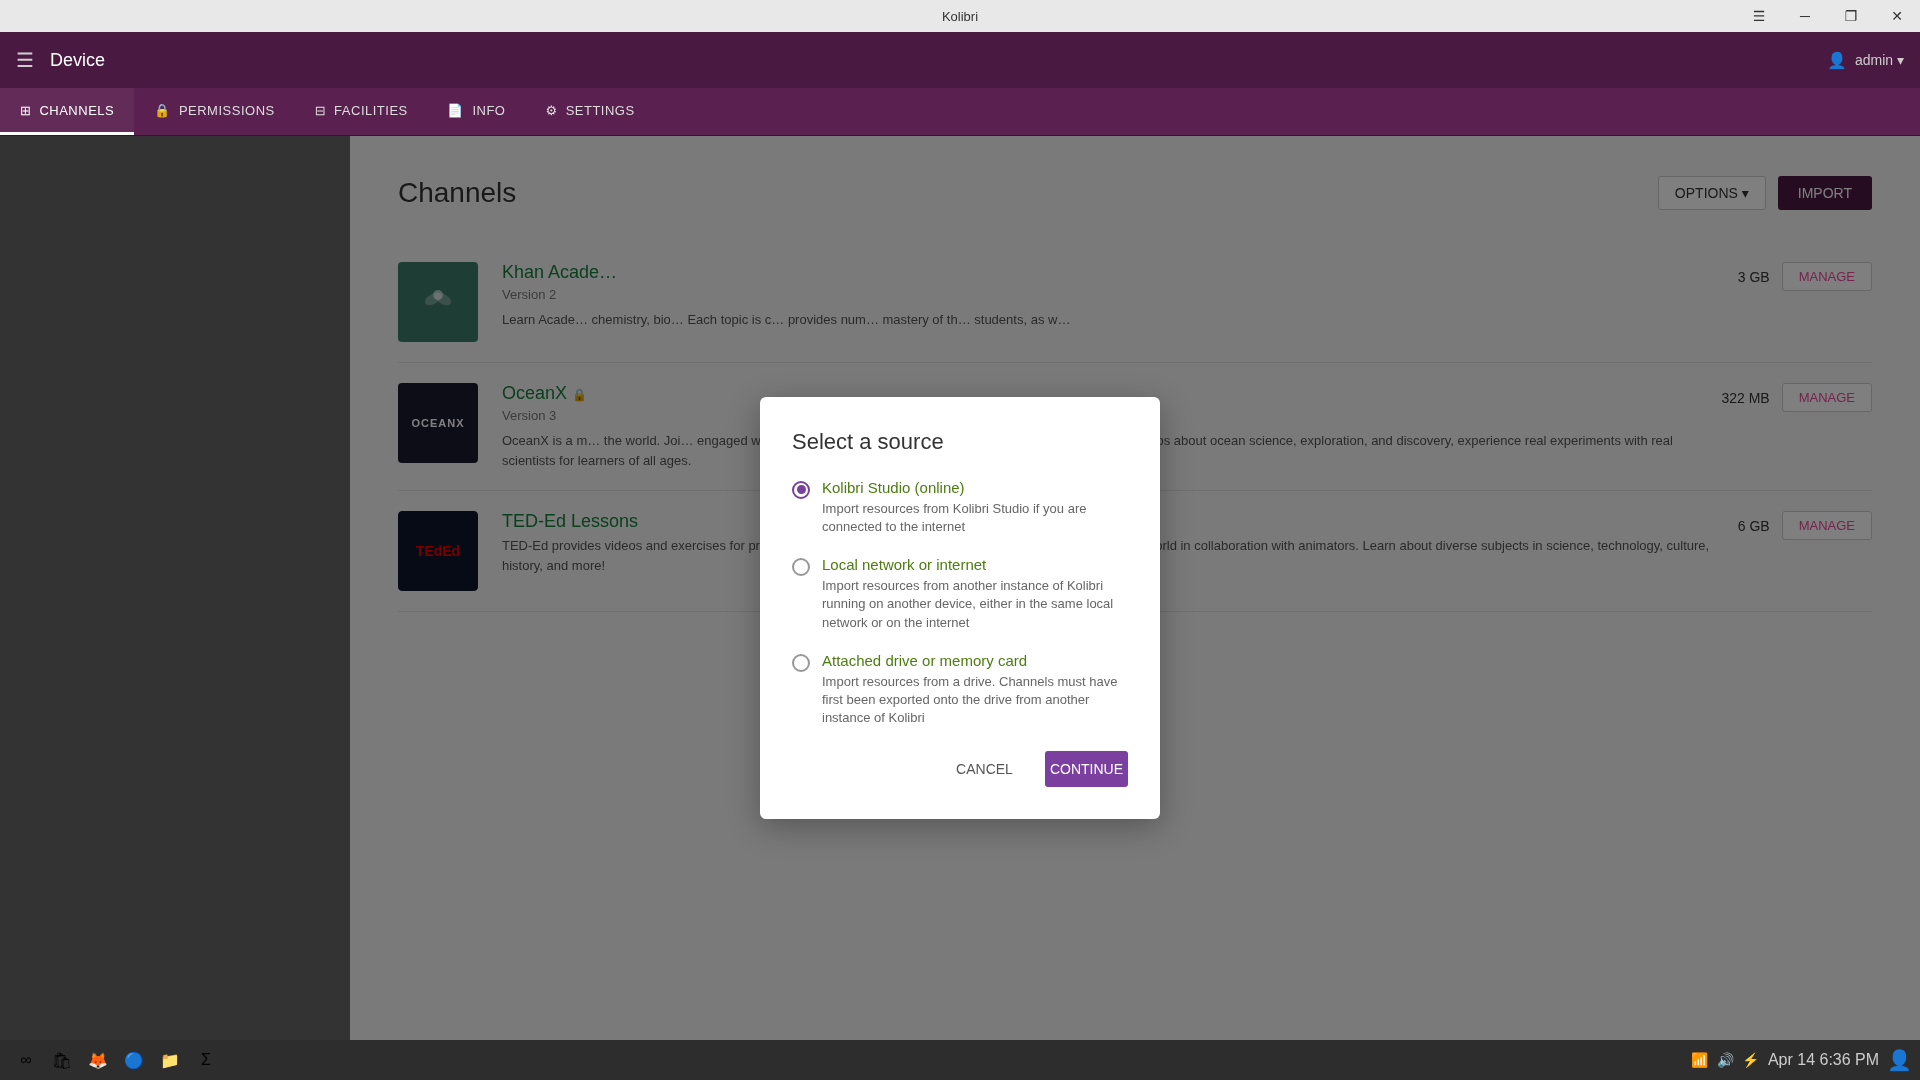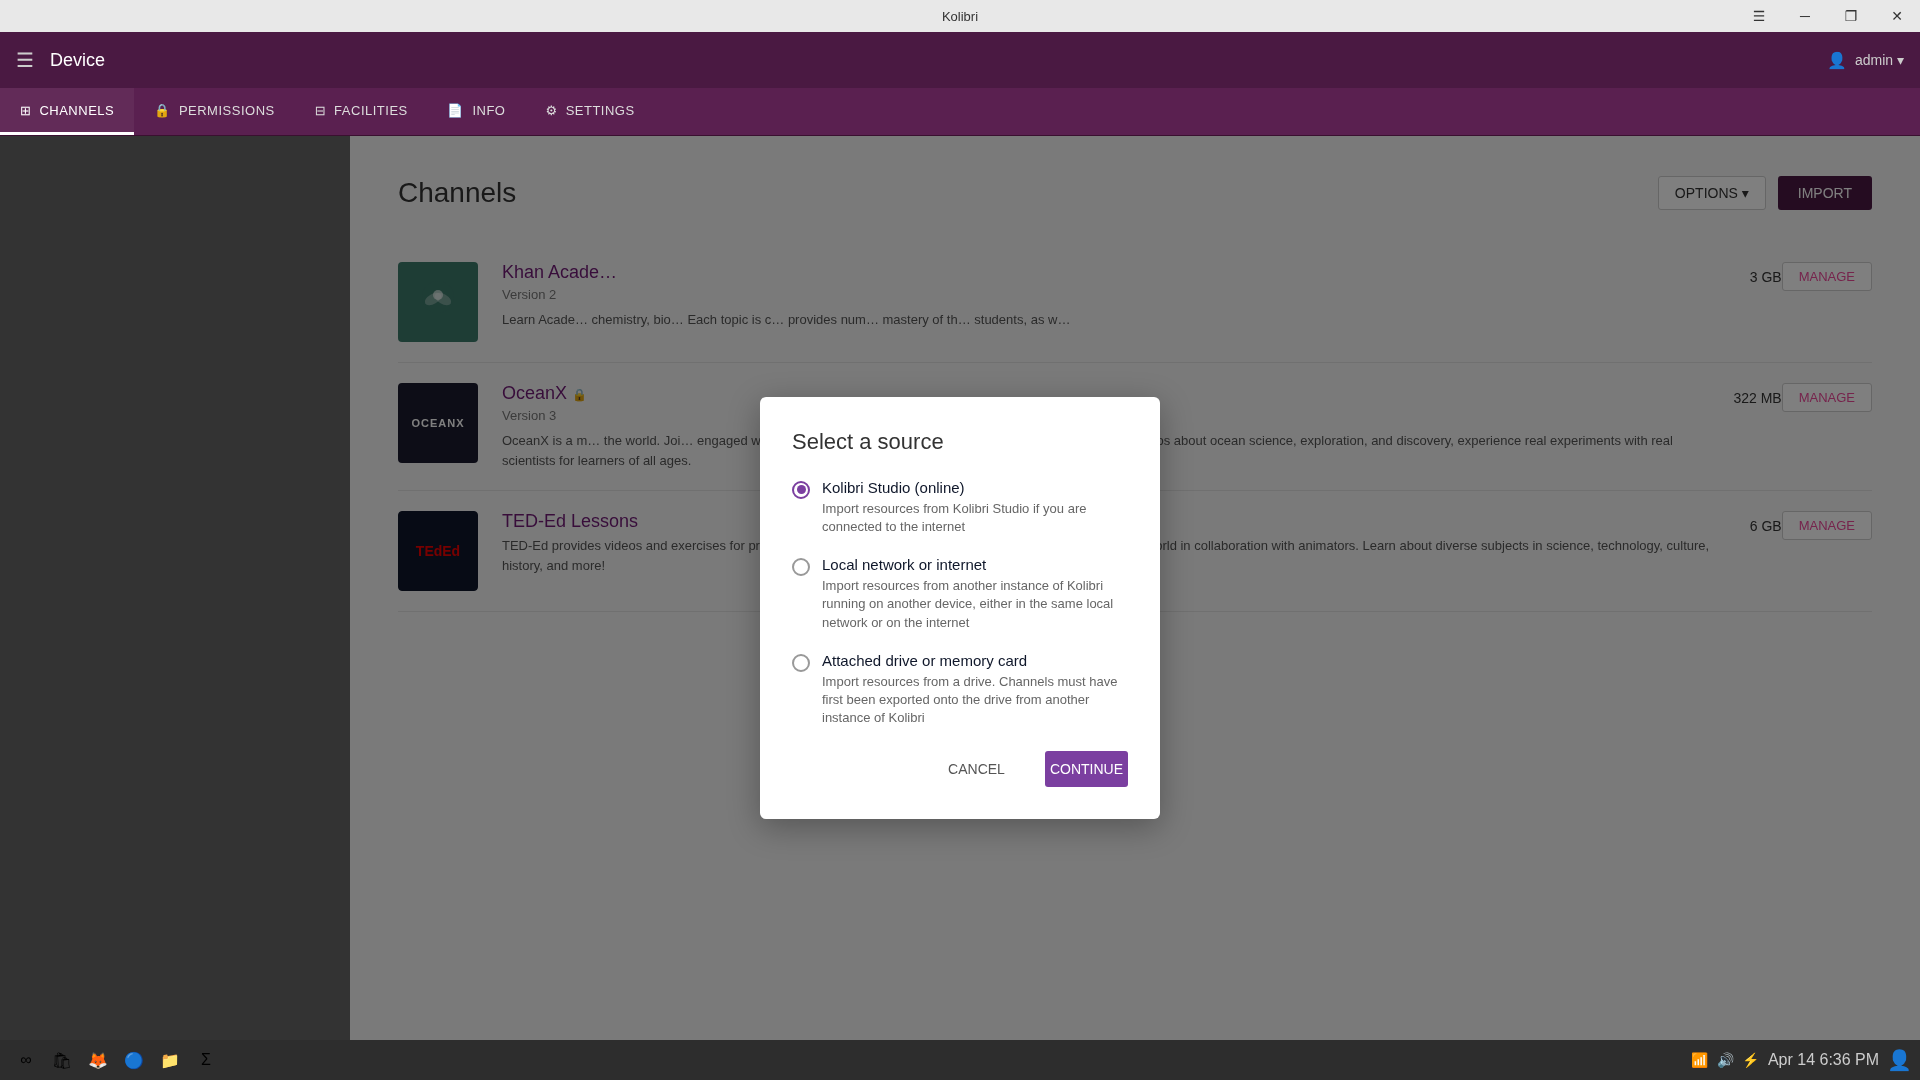--- a/index.html
+++ b/index.html
@@ -158,7 +158,7 @@
     .channel-thumb.teded { background: #0f172a; color: #e00; border: 1px solid #0f172a; }
 
     .channel-info { flex: 1; }
-    .channel-name { font-size: 18px; font-weight: 500; color: #701a75; margin-bottom: 4px; }
+    .channel-name { font-size: 18px; font-weight: 500; color: #15803d; margin-bottom: 4px; }
     .channel-version { font-size: 13px; color: #777; margin-bottom: 8px; }
     .channel-desc { font-size: 13px; color: #555; line-height: 1.5; }
 

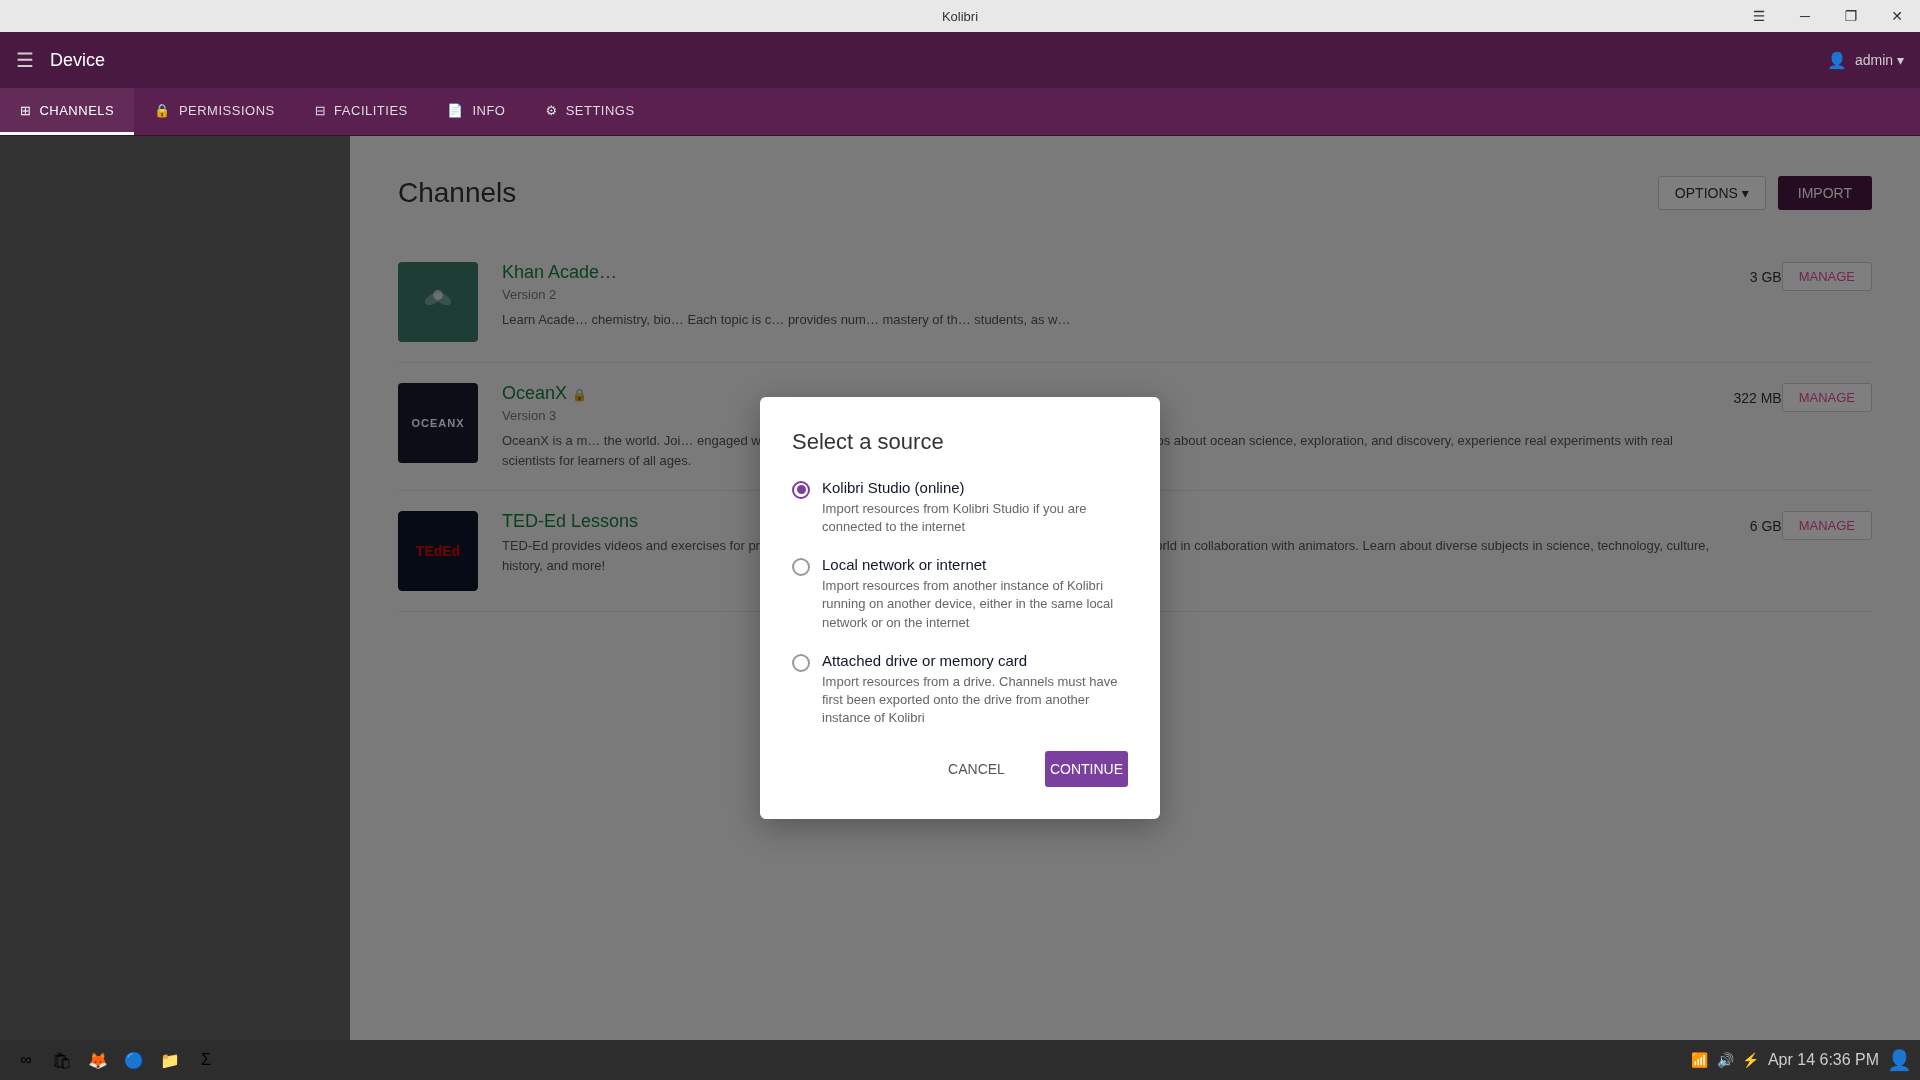--- a/index.html
+++ b/index.html
@@ -162,7 +162,7 @@
     .channel-version { font-size: 13px; color: #777; margin-bottom: 8px; }
     .channel-desc { font-size: 13px; color: #555; line-height: 1.5; }
 
-    .channel-meta { display: flex; align-items: center; gap: 0; margin-left: auto; flex-shrink: 0; justify-content: space-between; }
+    .channel-meta { display: flex; align-items: center; gap: 12px; margin-left: auto; flex-shrink: 0; justify-content: space-between; }
     .channel-size { font-size: 14px; color: #333; }
     .btn-manage {
       padding: 6px 16px;

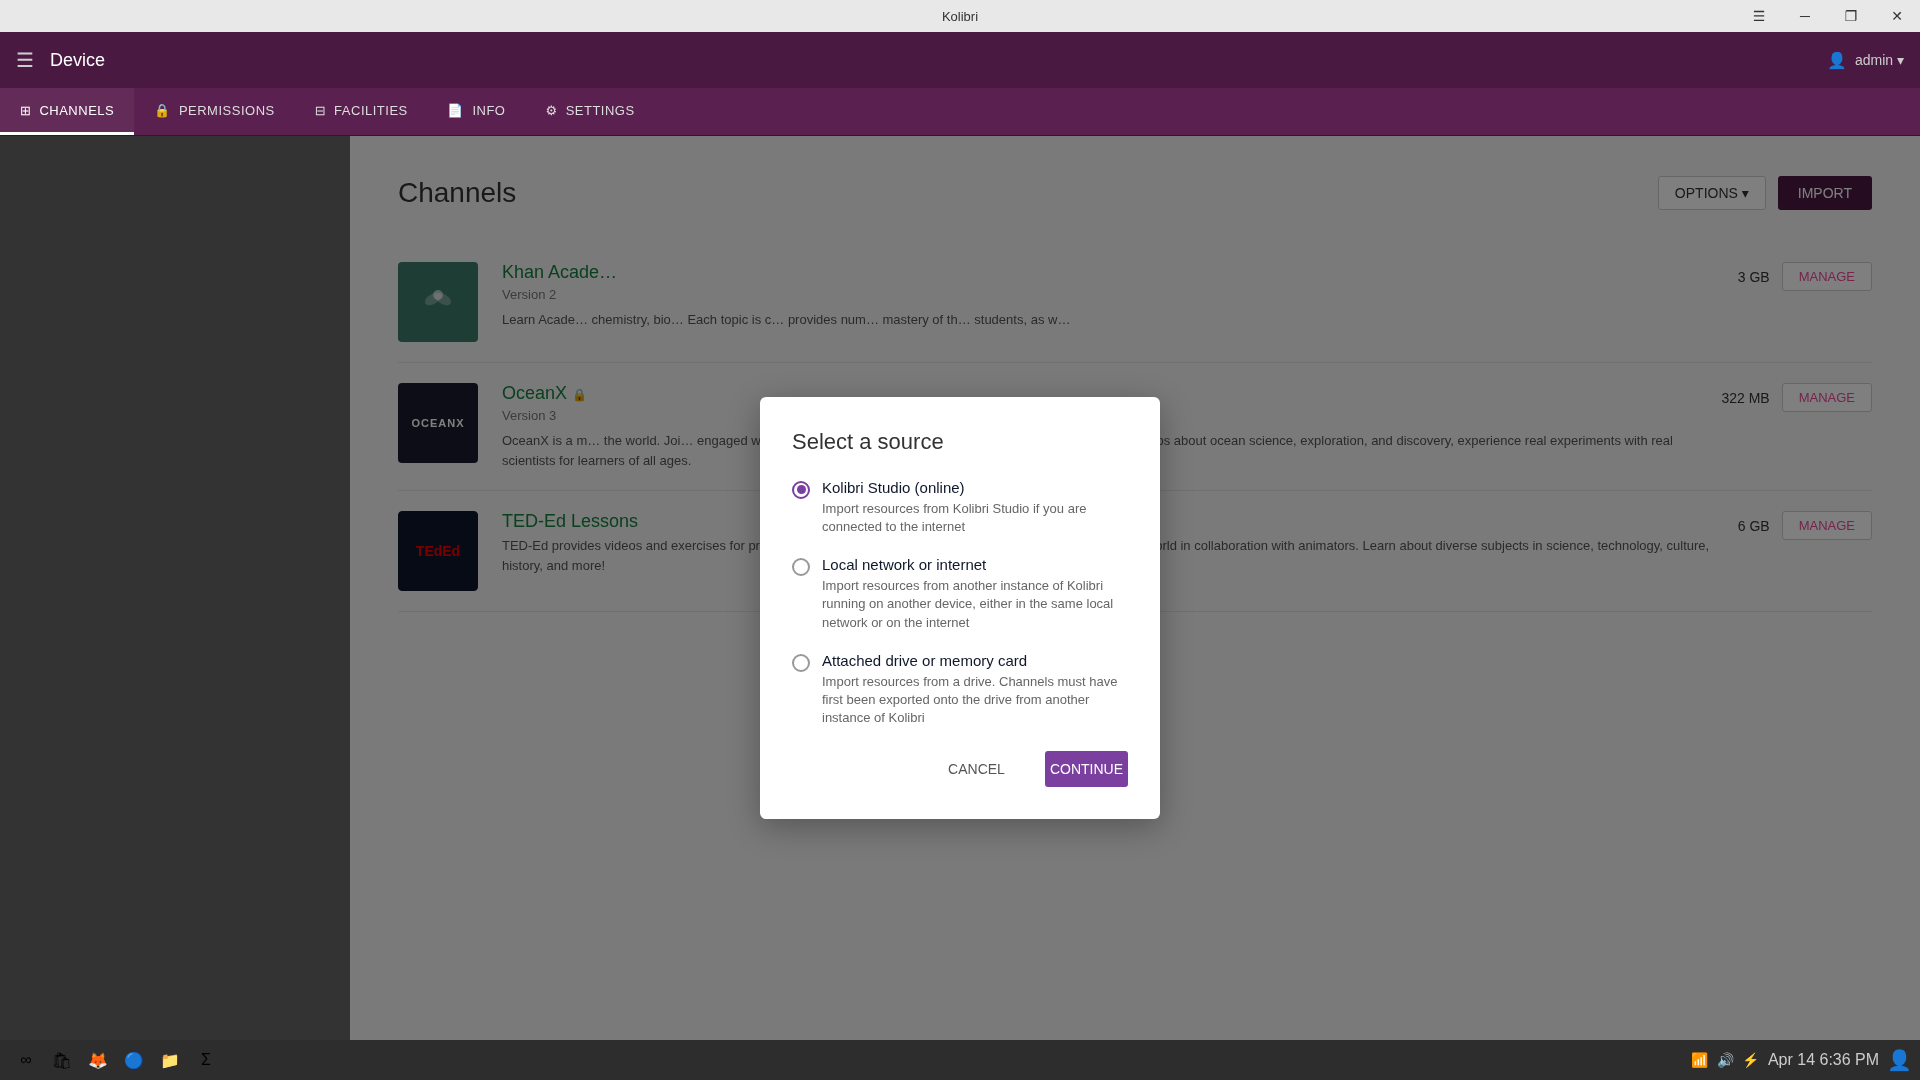--- a/index.html
+++ b/index.html
@@ -228,7 +228,7 @@
       border-radius: 50%;
       background: #7b3fa0;
     }
-    .radio-label { font-size: 15px; font-weight: 500; color: #0f172a; margin-bottom: 4px; }
+    .radio-label { font-size: 15px; font-weight: 500; color: #4d7c0f; margin-bottom: 4px; }
     .radio-desc { font-size: 13px; color: #666; line-height: 1.4; }
 
     .dialog-actions {

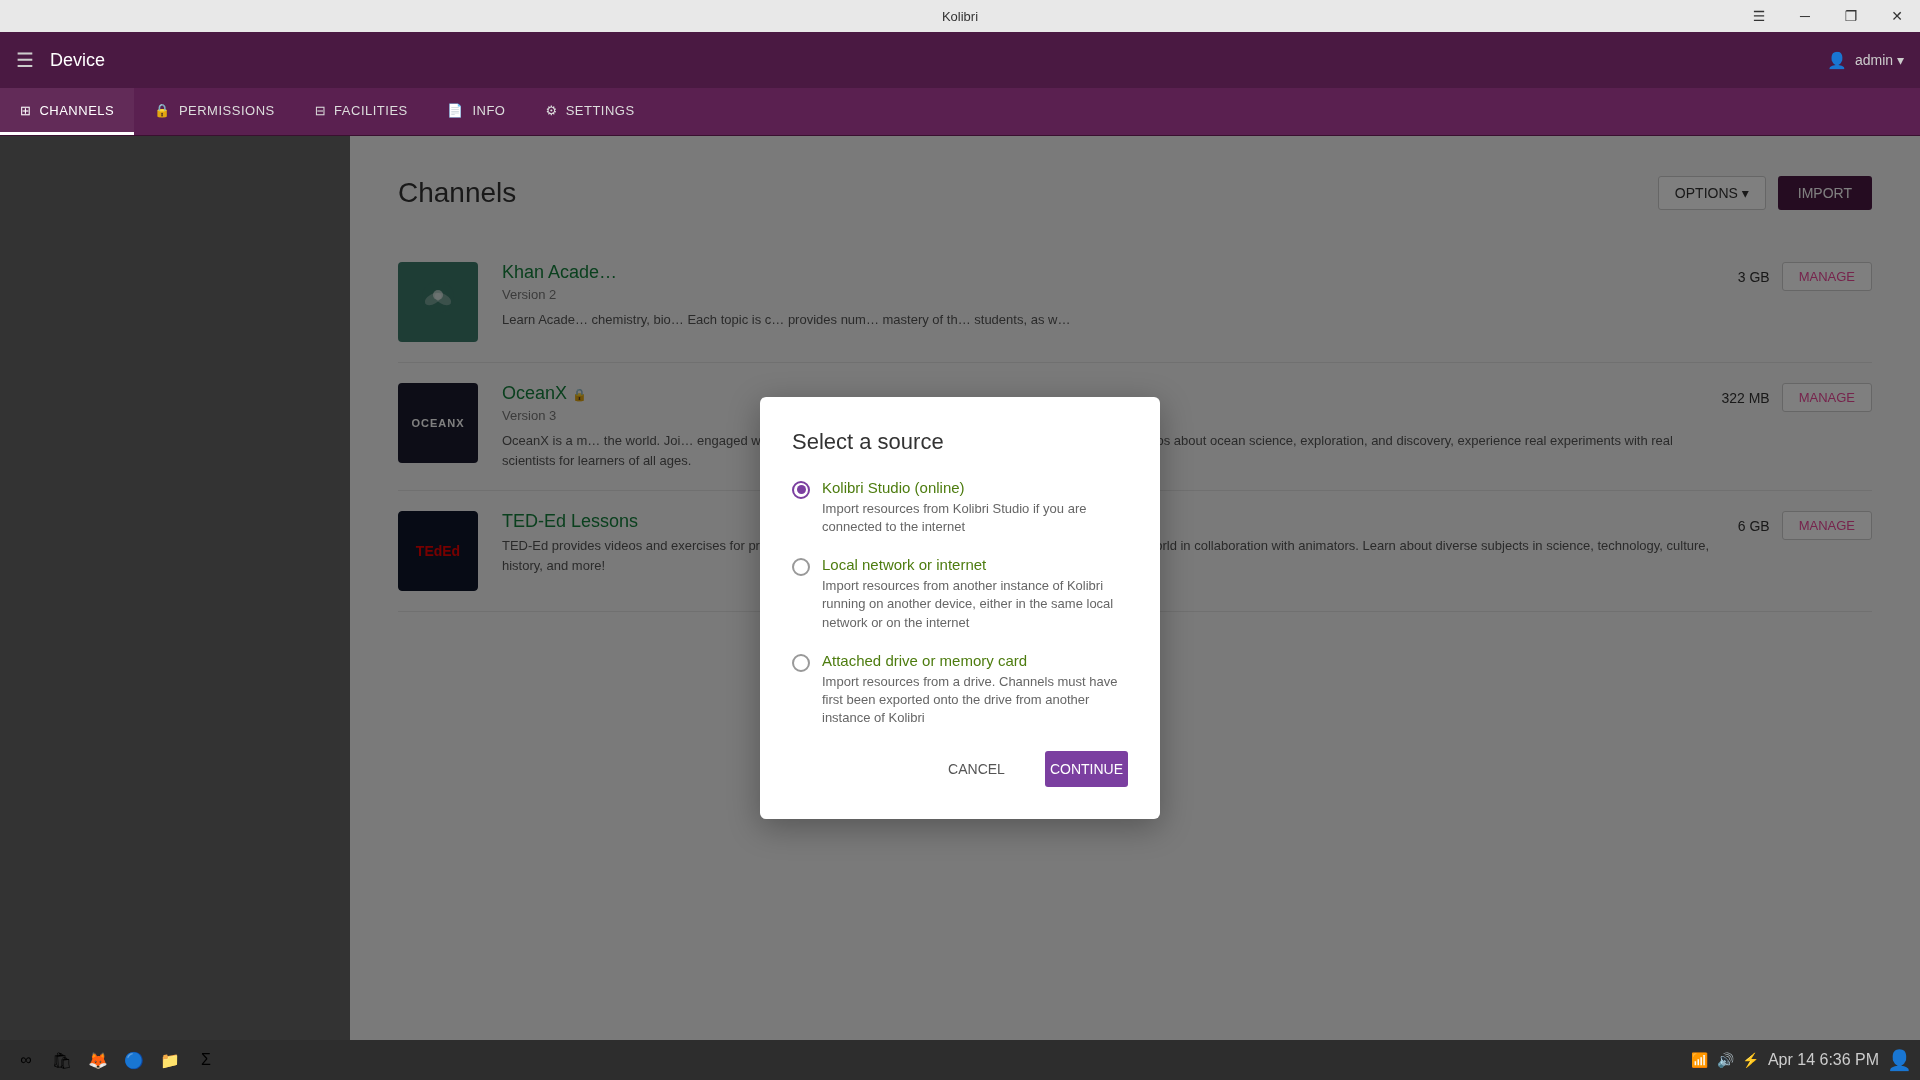--- a/index.html
+++ b/index.html
@@ -234,7 +234,7 @@
     .dialog-actions {
       display: flex;
       justify-content: flex-end;
-      gap: 20px;
+      gap: 12px;
       margin-top: 24px;
     }
     .btn-cancel {

